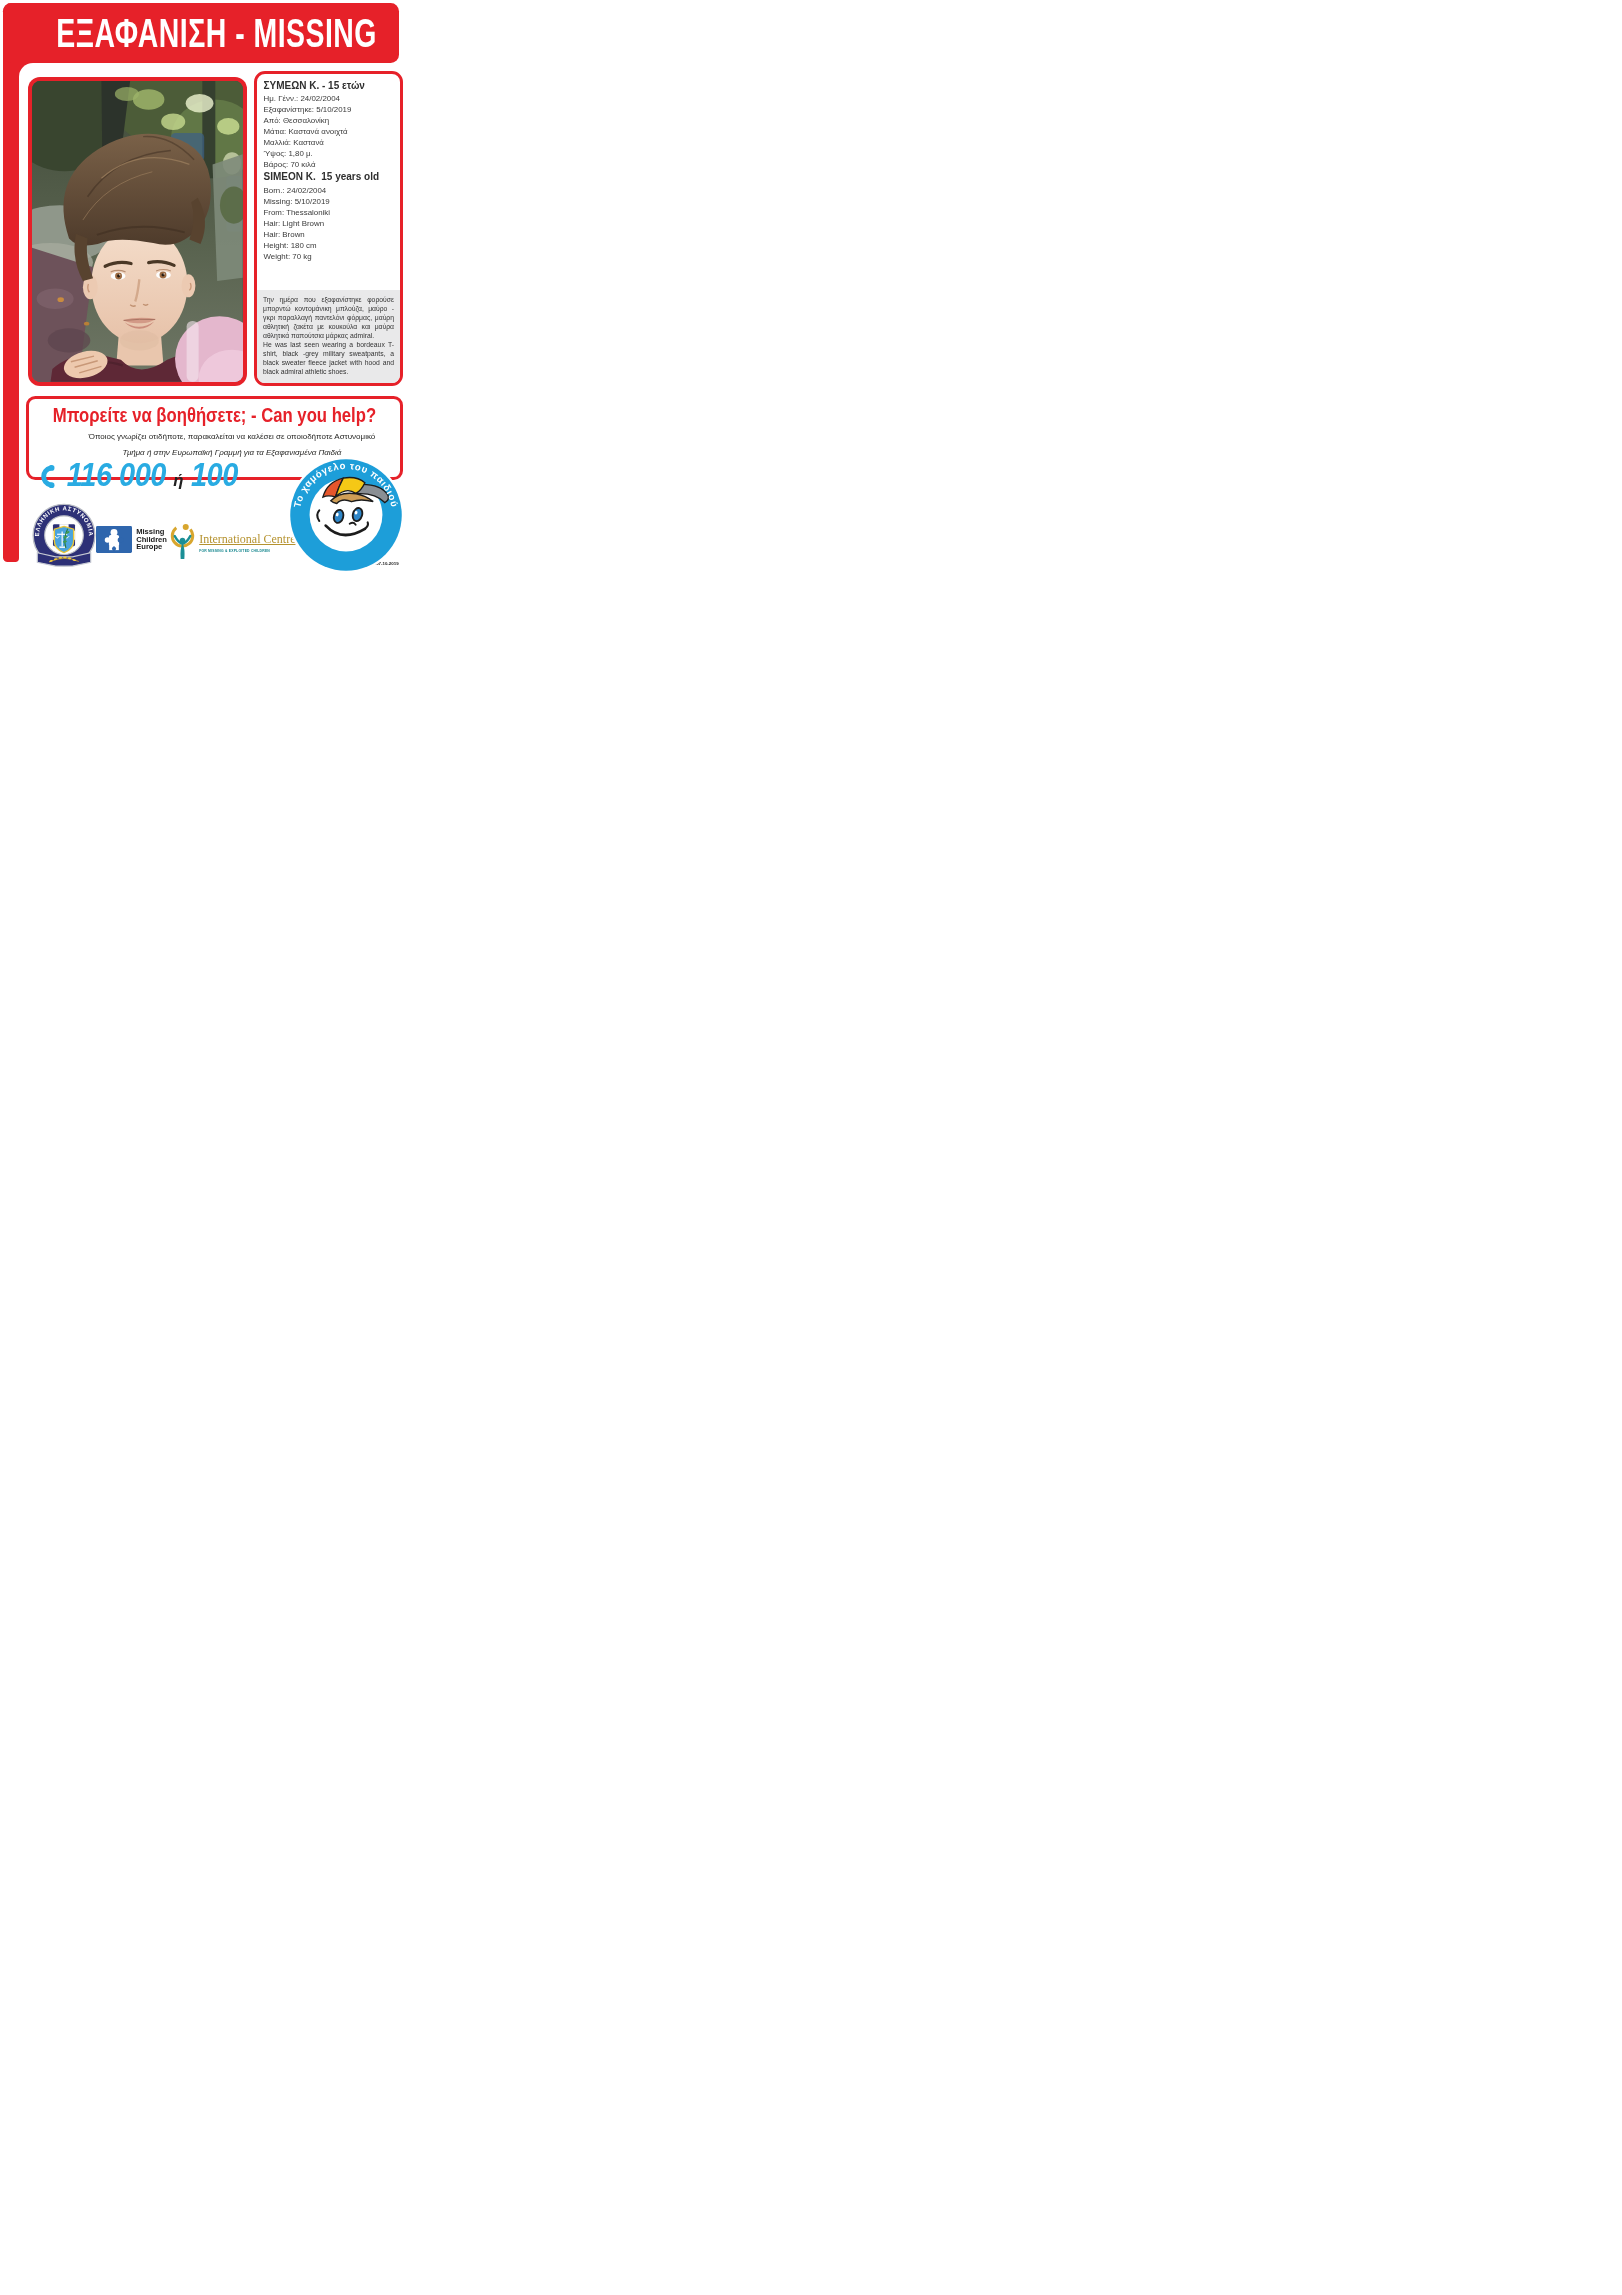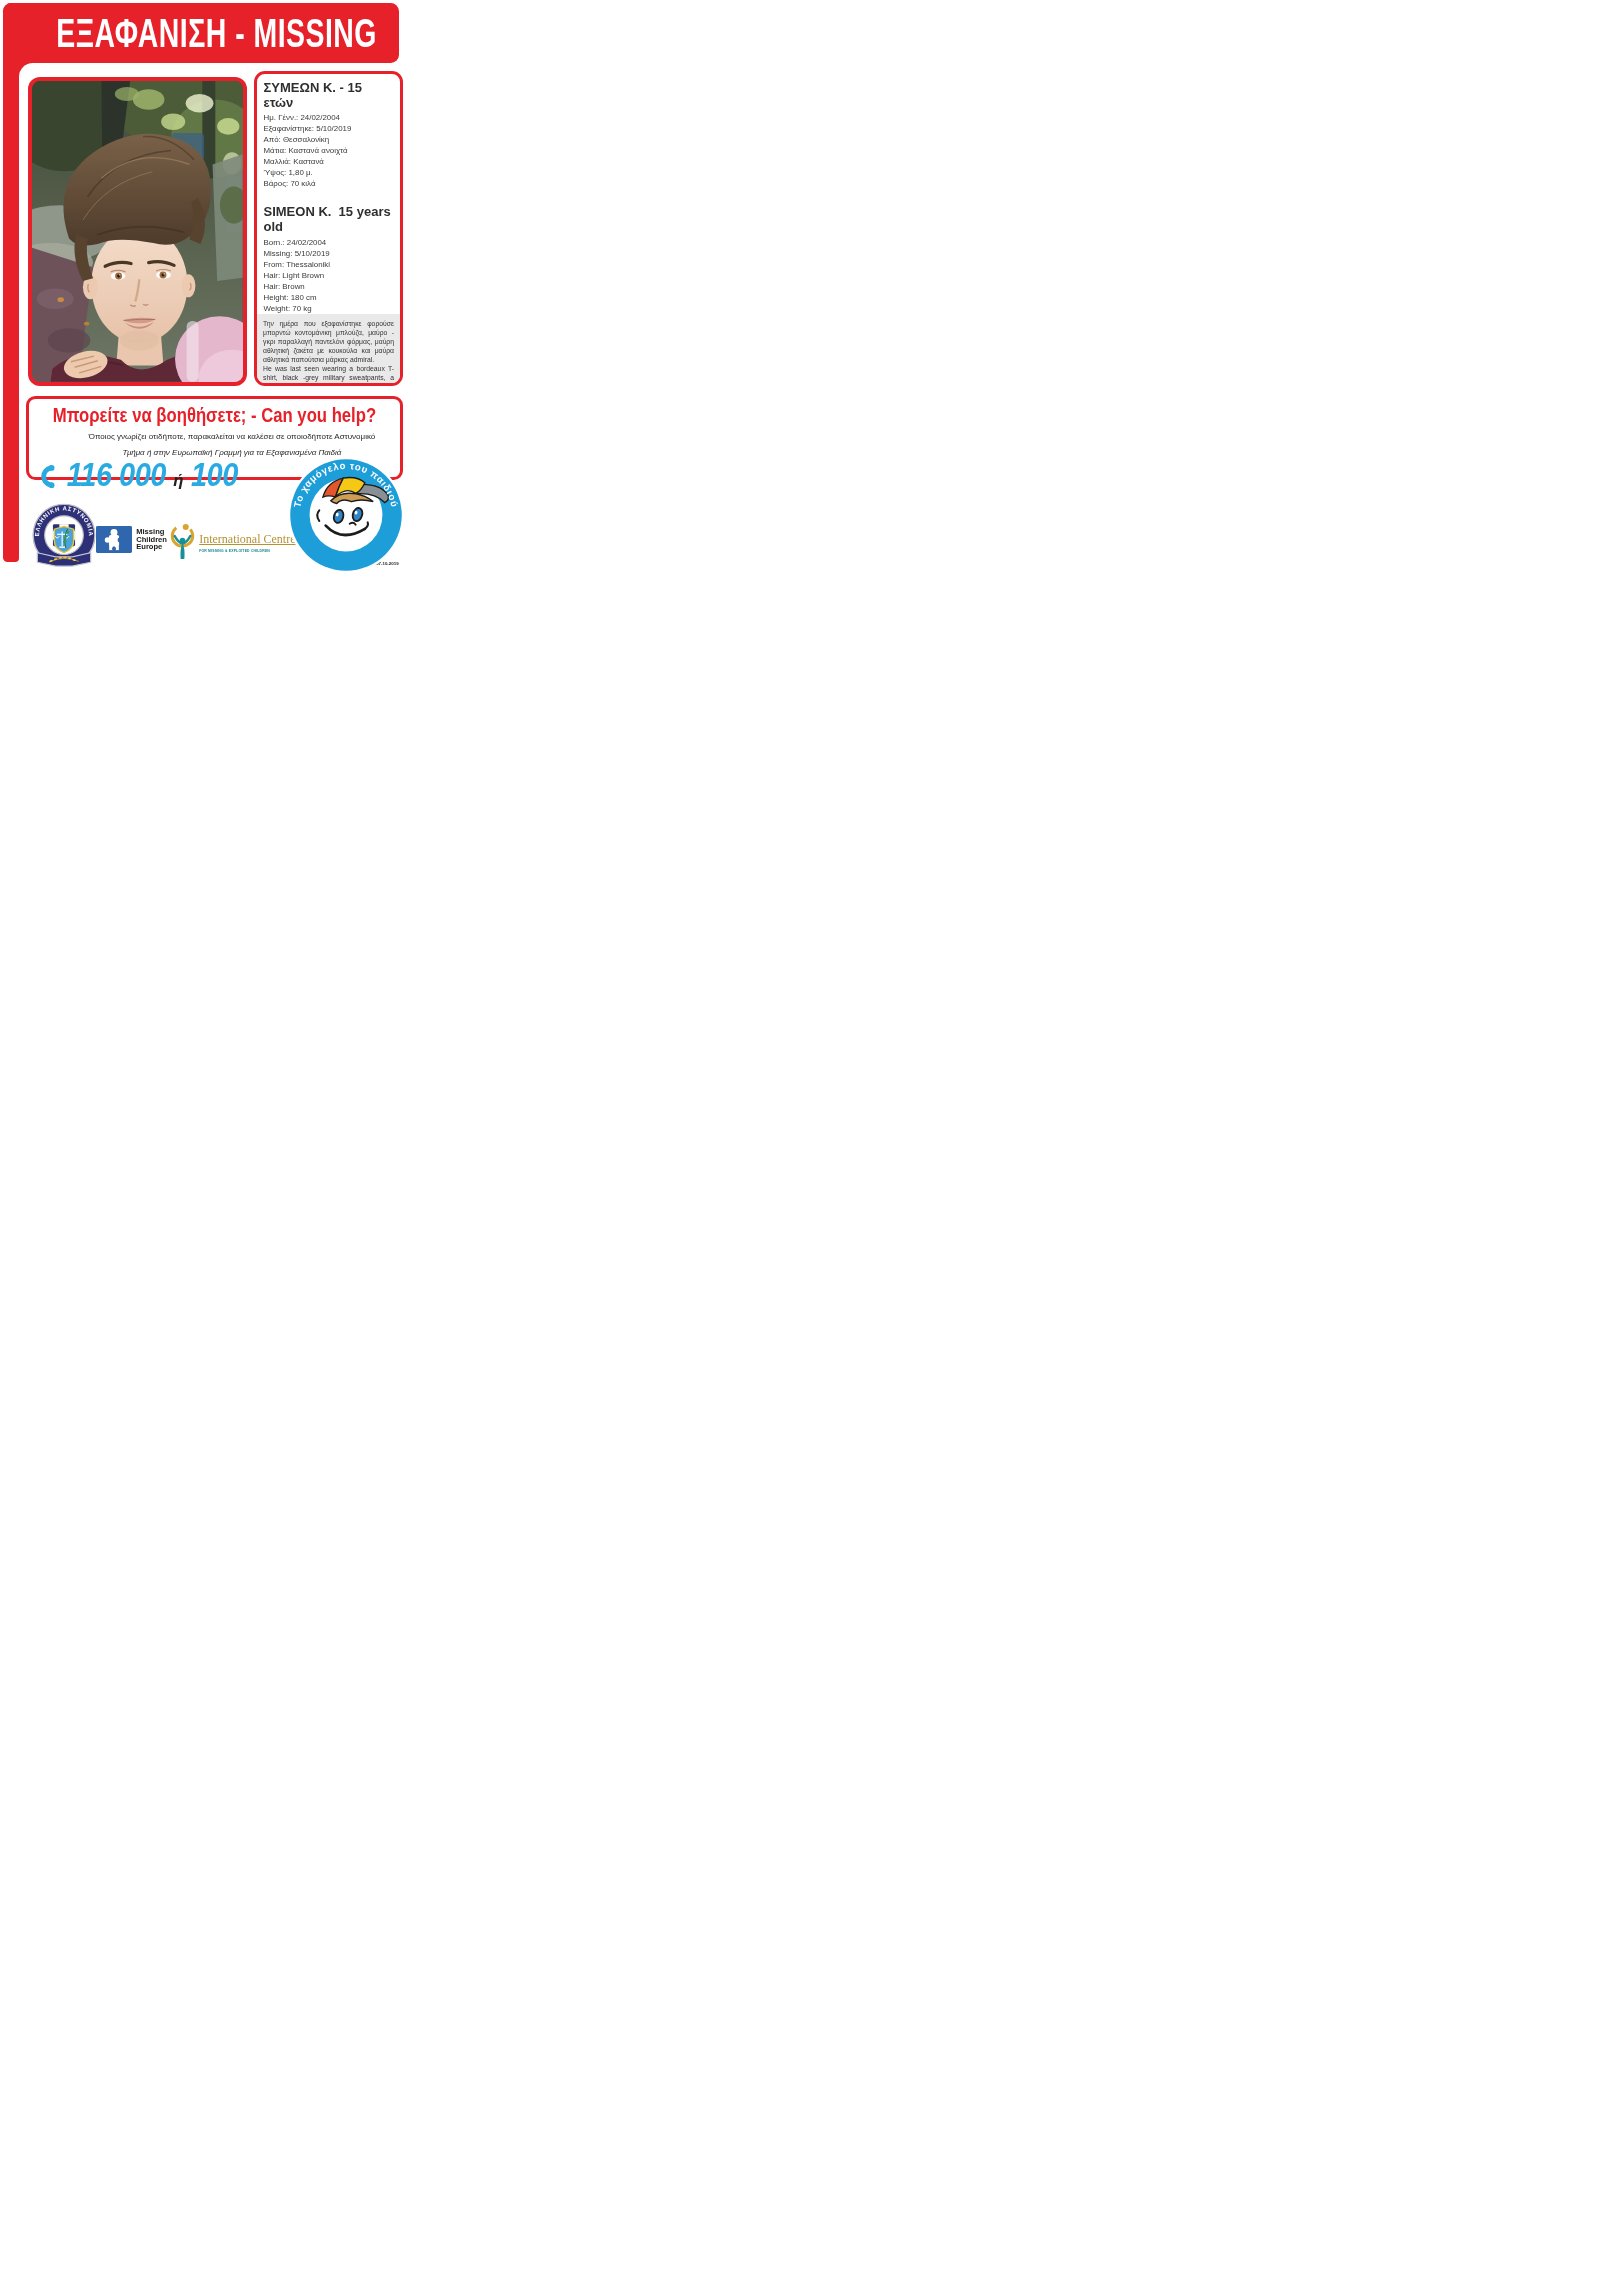--- a/index.html
+++ b/index.html
@@ -22,7 +22,7 @@
 
   
   .info-card{position:absolute;left:254px;top:71px;width:149px;height:315px;box-sizing:border-box;border:3.7px solid var(--red);border-radius:11px;background:#fff;z-index:2;display:flex;flex-direction:column;padding:5.6px 6.5px 0;overflow:hidden;}
-  .info-title{font-size:13px;font-weight:bold;color:#2f2f2f;margin-bottom:2.3px;white-space:pre-wrap;}
+  .info-title{font-size:10px;font-weight:bold;color:#2f2f2f;margin-bottom:2.3px;white-space:pre-wrap;}
   .info-line{font-size:7.9px;line-height:1.4;color:#3a3a3a;}
   .info-block-en{margin-top:15px;}
   .desc-box{margin:6.5px -6.5px 0;margin-top:auto;background:var(--graybox);padding:5.1px 6px 6.5px;}

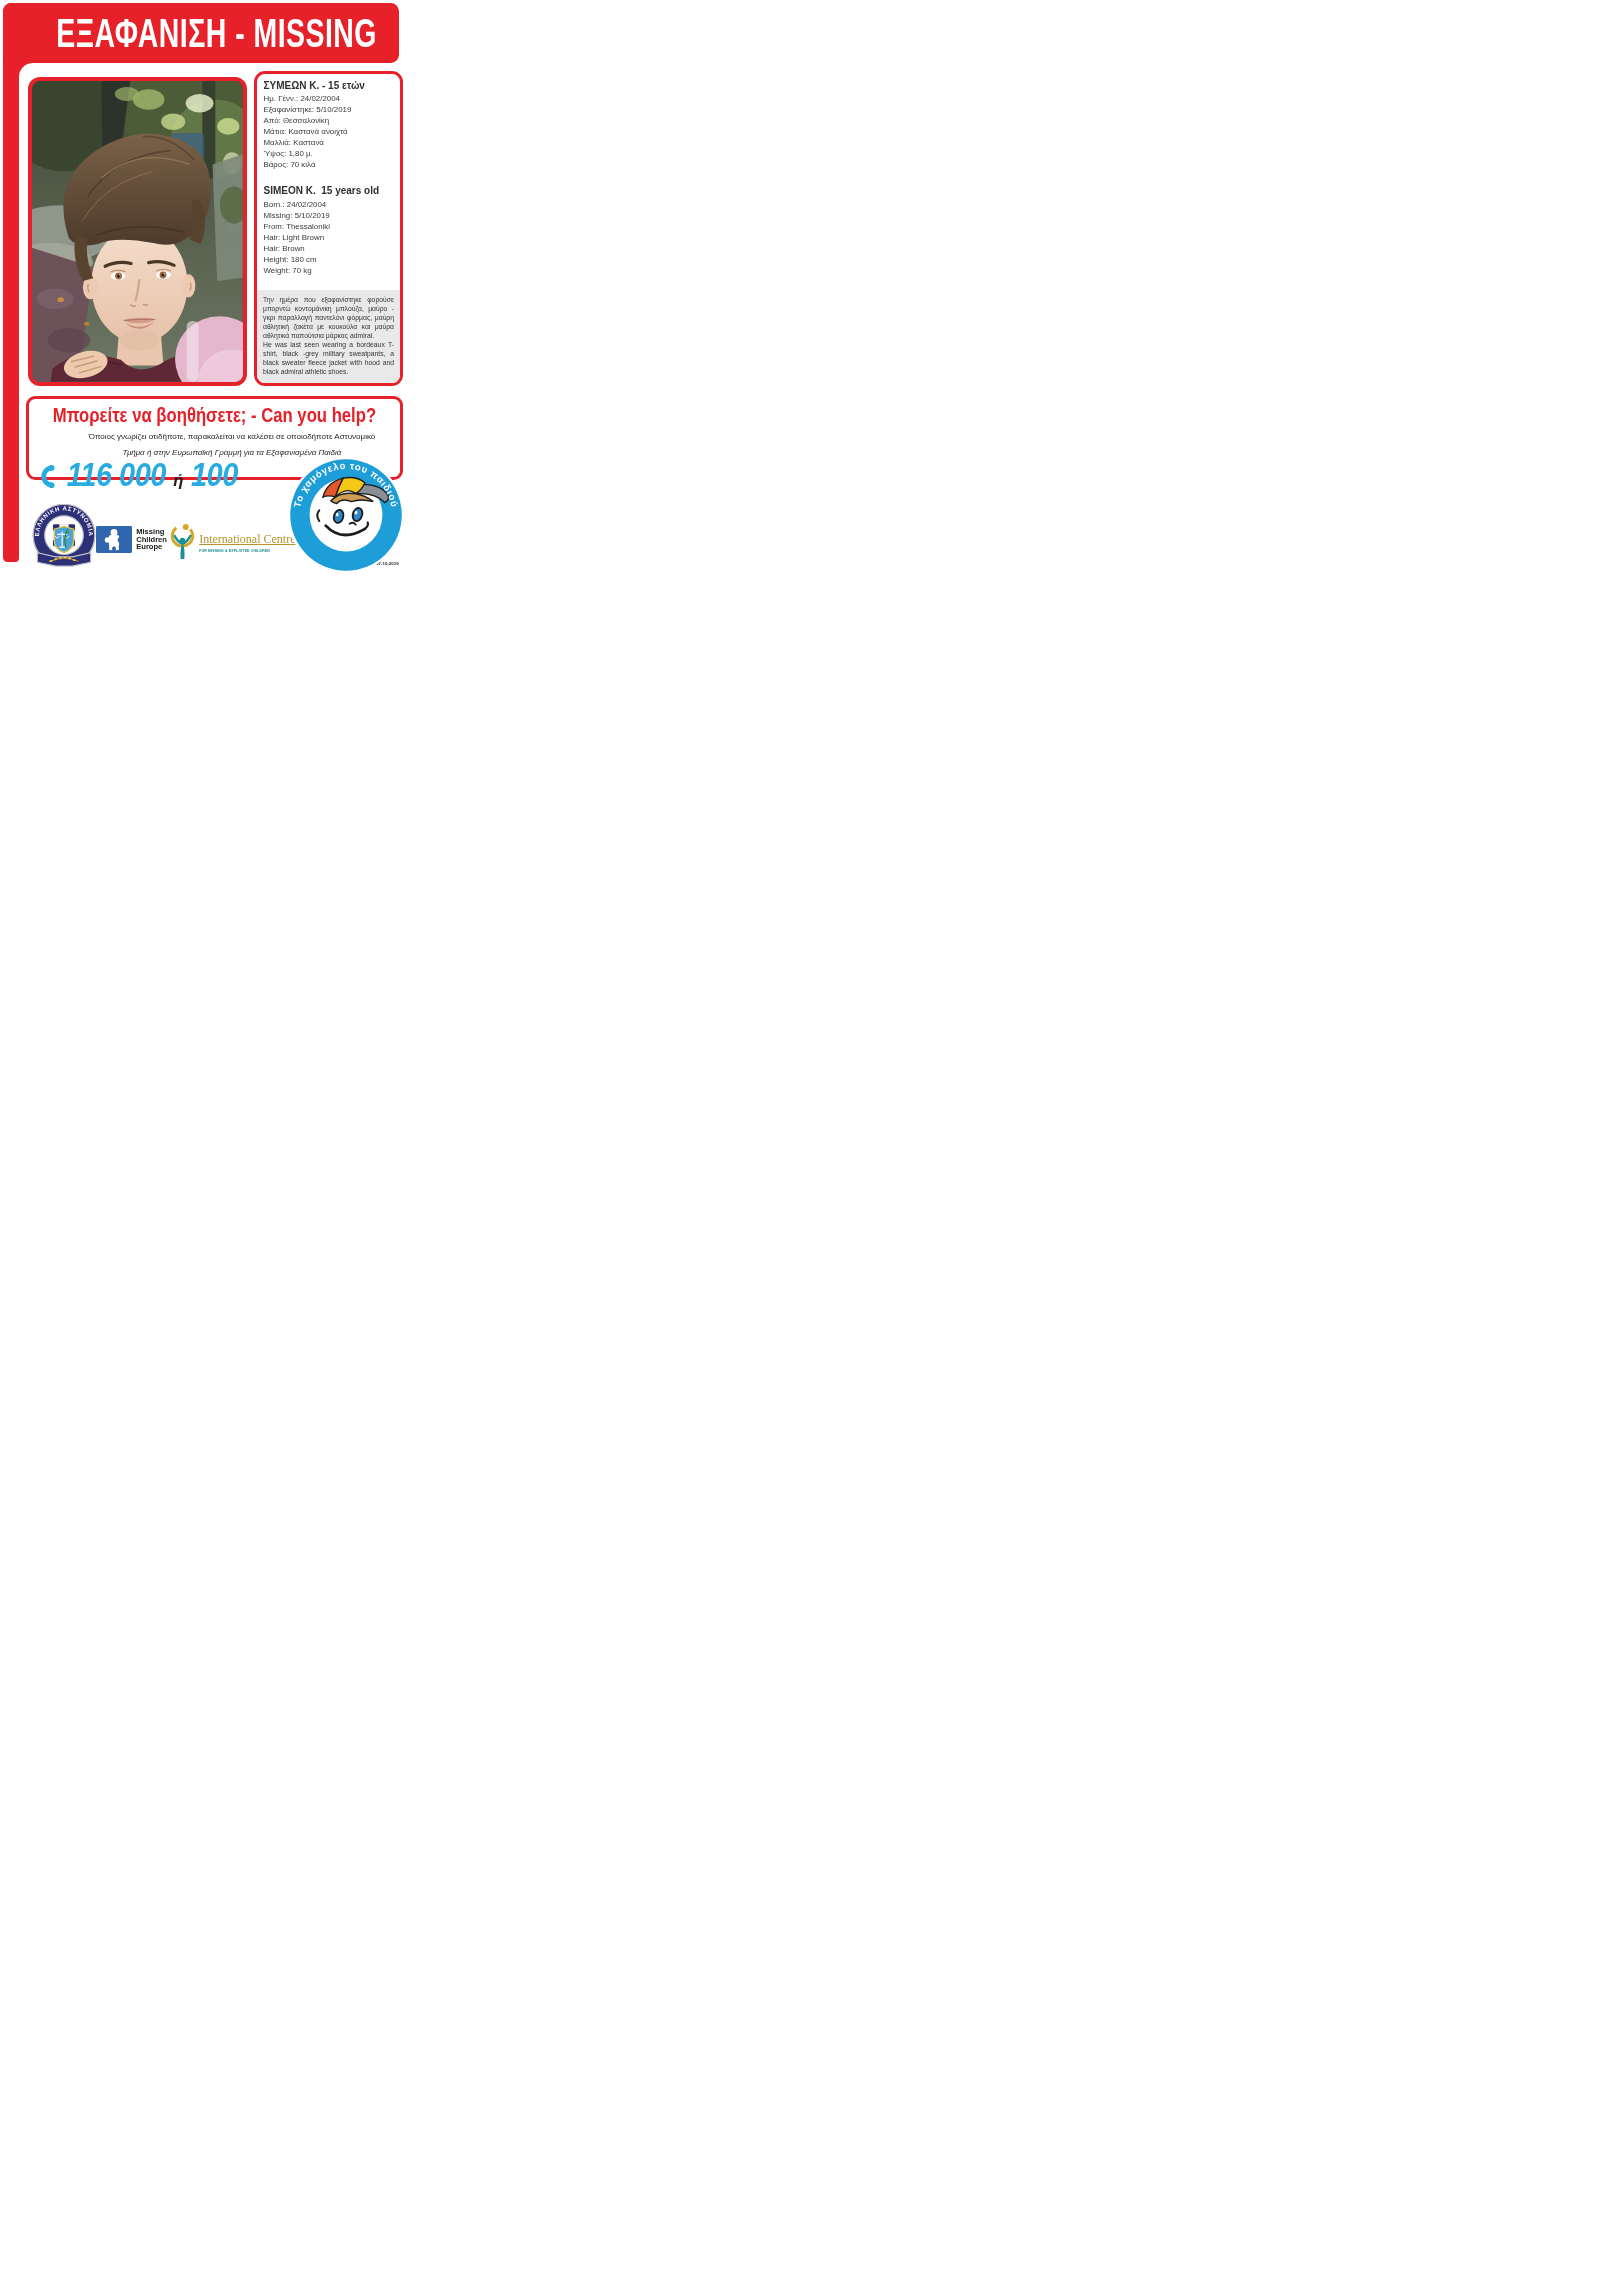--- a/index.html
+++ b/index.html
@@ -24,7 +24,7 @@
   .info-card{position:absolute;left:254px;top:71px;width:149px;height:315px;box-sizing:border-box;border:3.7px solid var(--red);border-radius:11px;background:#fff;z-index:2;display:flex;flex-direction:column;padding:5.6px 6.5px 0;overflow:hidden;}
   .info-title{font-size:10px;font-weight:bold;color:#2f2f2f;margin-bottom:2.3px;white-space:pre-wrap;}
   .info-line{font-size:7.9px;line-height:1.4;color:#3a3a3a;}
-  .info-block-en{margin-top:15px;}
+  .info-block-en{margin-top:1px;}
   .desc-box{margin:6.5px -6.5px 0;margin-top:auto;background:var(--graybox);padding:5.1px 6px 6.5px;}
   .desc-par{font-size:6.8px;line-height:1.33;color:#343434;text-align:justify;}
 

